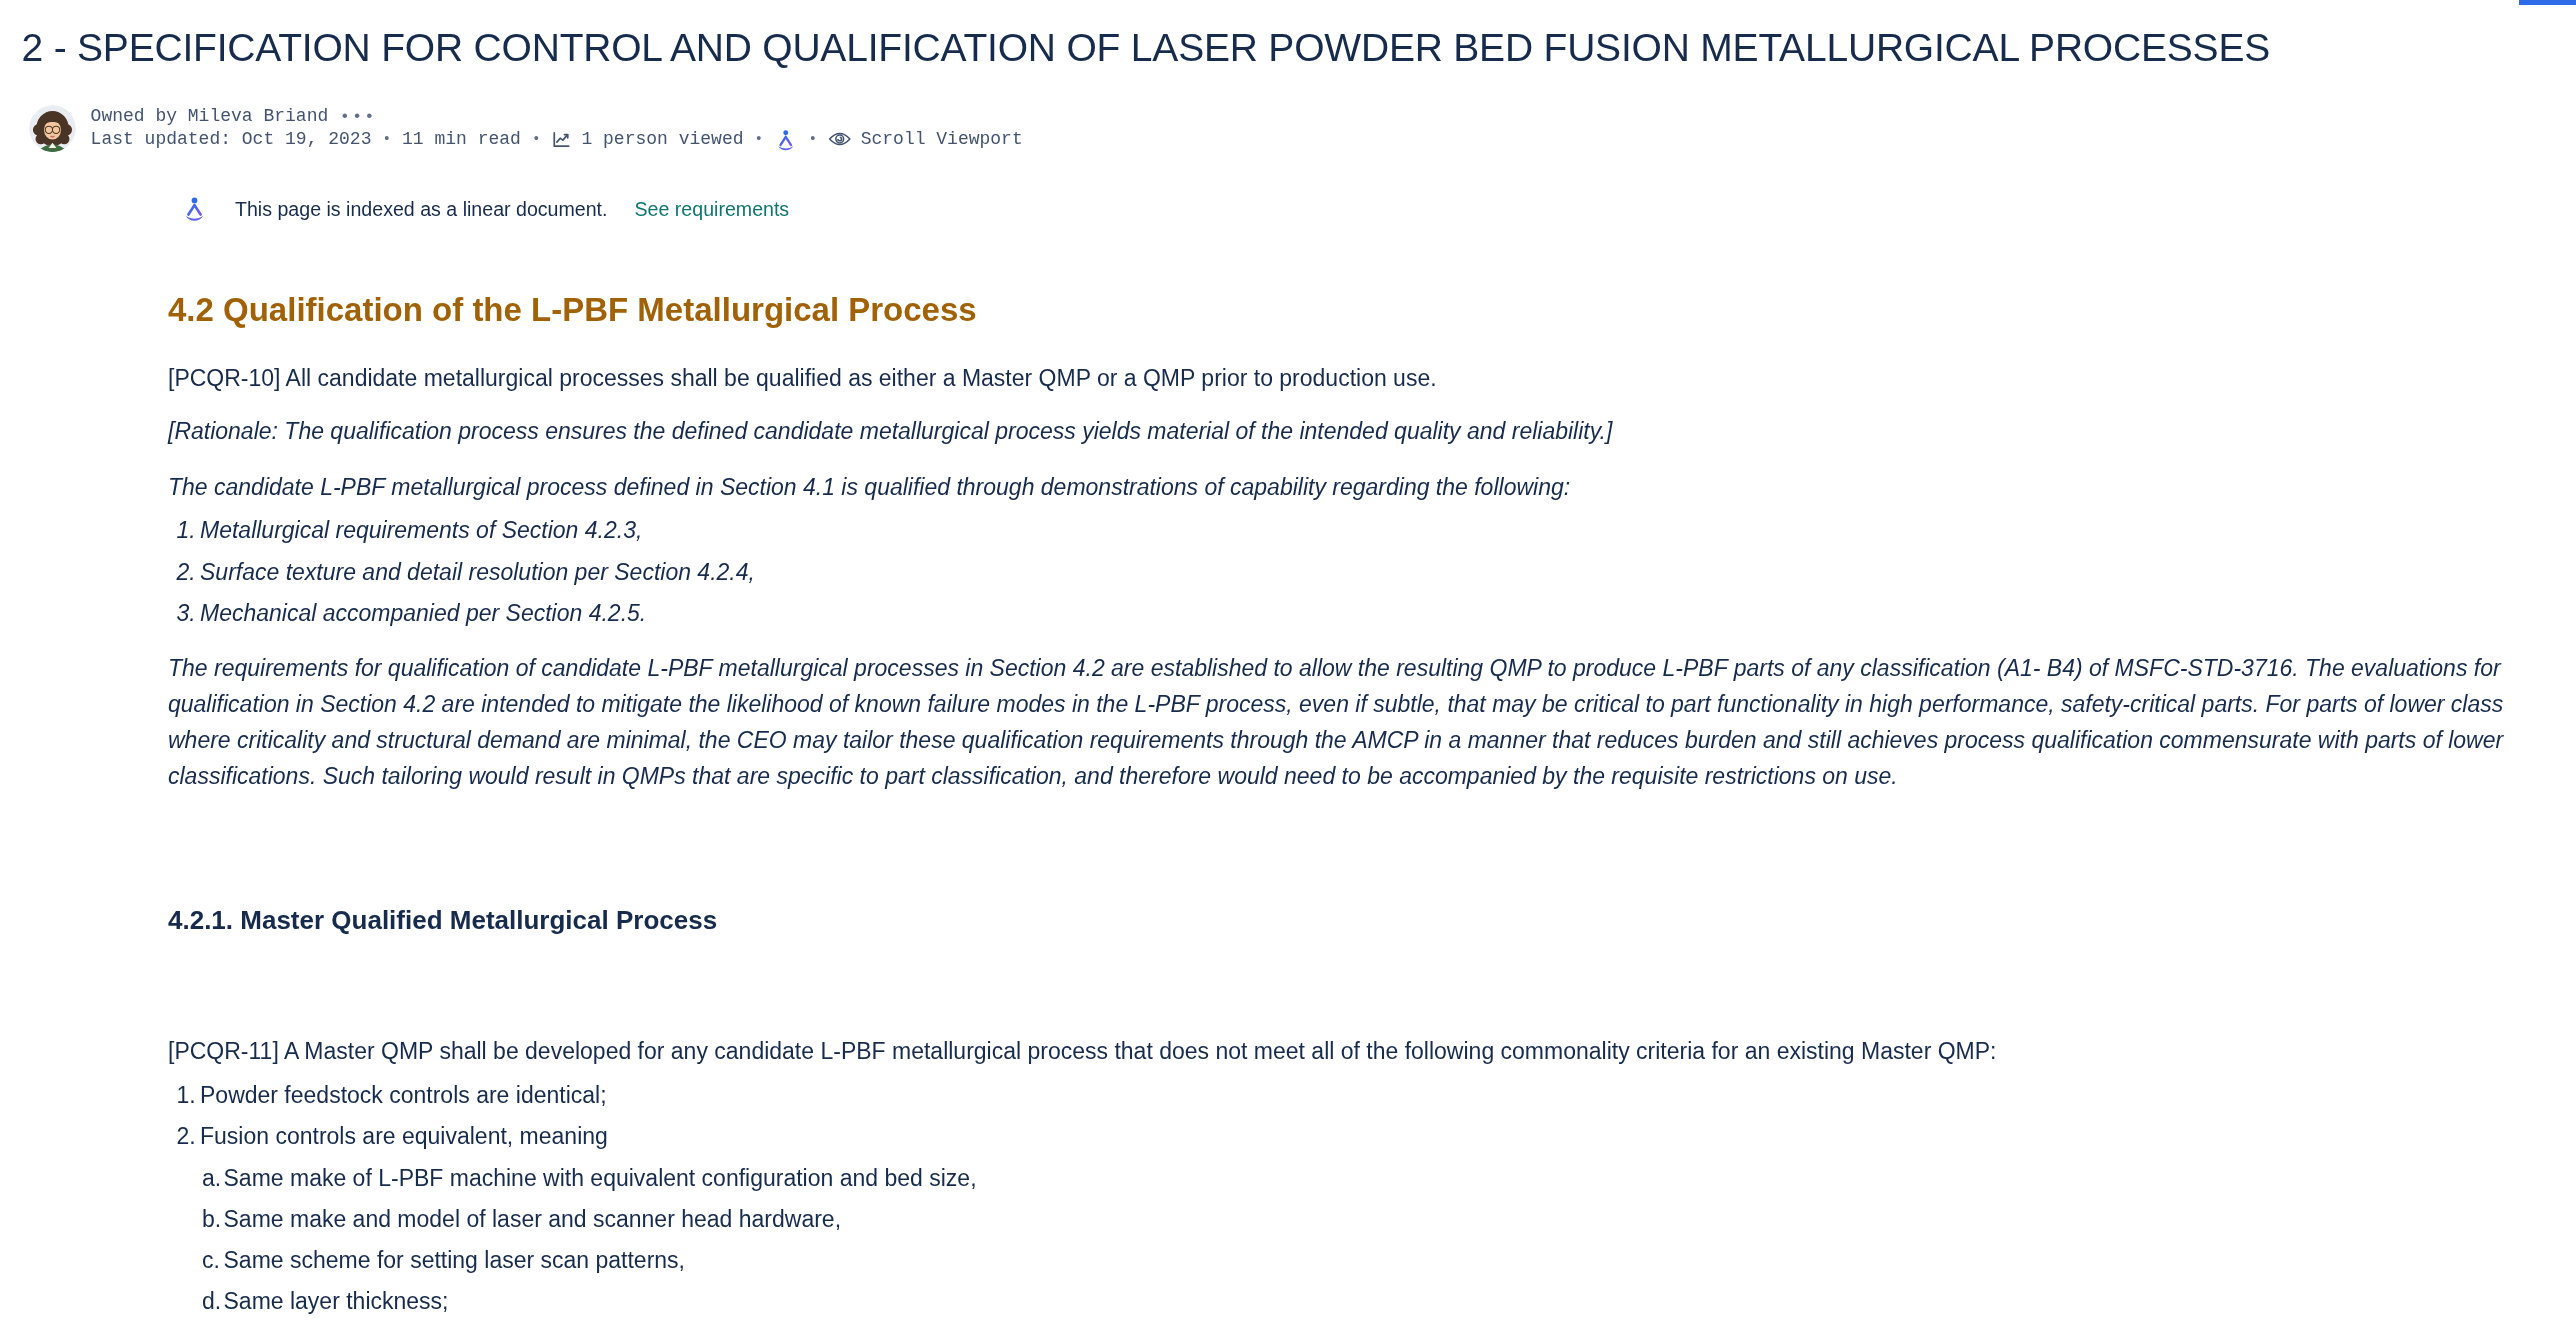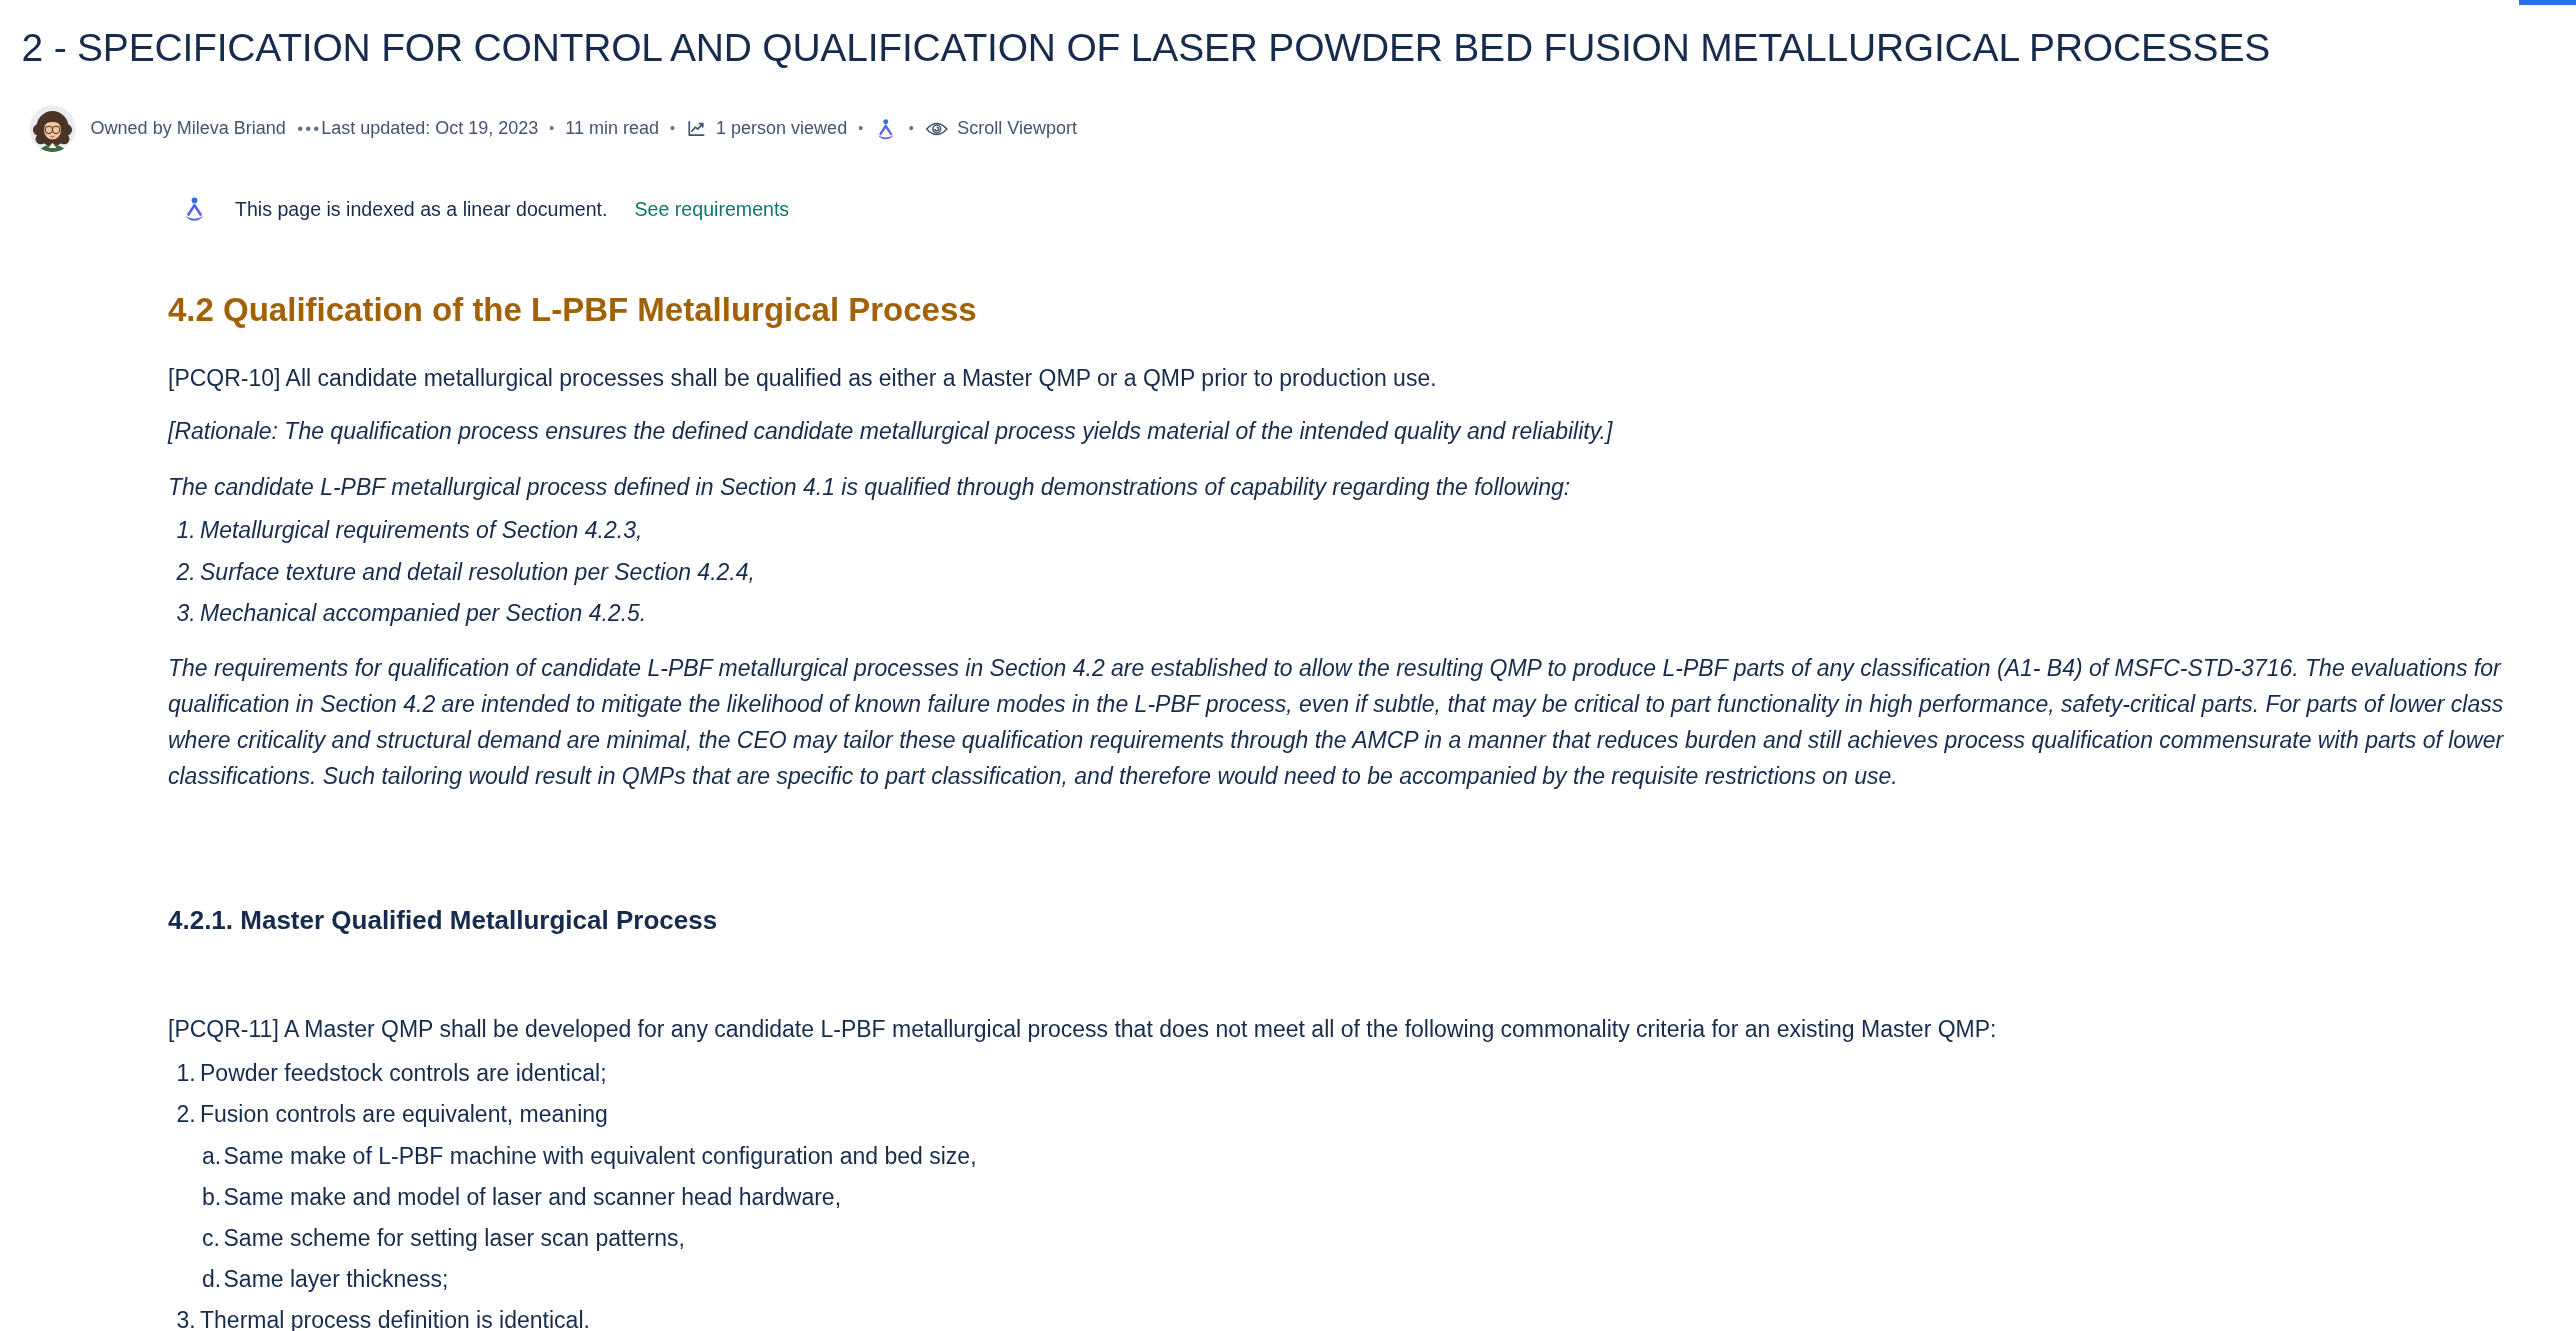--- a/index.html
+++ b/index.html
@@ -22,7 +22,7 @@
   }
   .byline { margin-top: 31px; margin-left: 7.8px; display: flex; align-items: center; gap: 14.3px; }
   .avatar { width: 47px; height: 47px; border-radius: 50%; overflow: hidden; flex: 0 0 auto; cursor: pointer; }
-  .byline-text { display: flex; gap: 0; font-size: 18px; line-height: 21.5px; color: #44546F; }
+  .byline-text { display: flex; flex-direction: column; gap: 0; font-size: 18px; line-height: 21.5px; color: #44546F; font-family: Liberation Mono, monospace; }
   .byline-row { display: flex; align-items: center; gap: 9px; }
   .owned-by { cursor: pointer; }
   .more-menu { color: #626F86; letter-spacing: 2px; font-size: 17px; cursor: pointer; margin-left: 2.6px; }

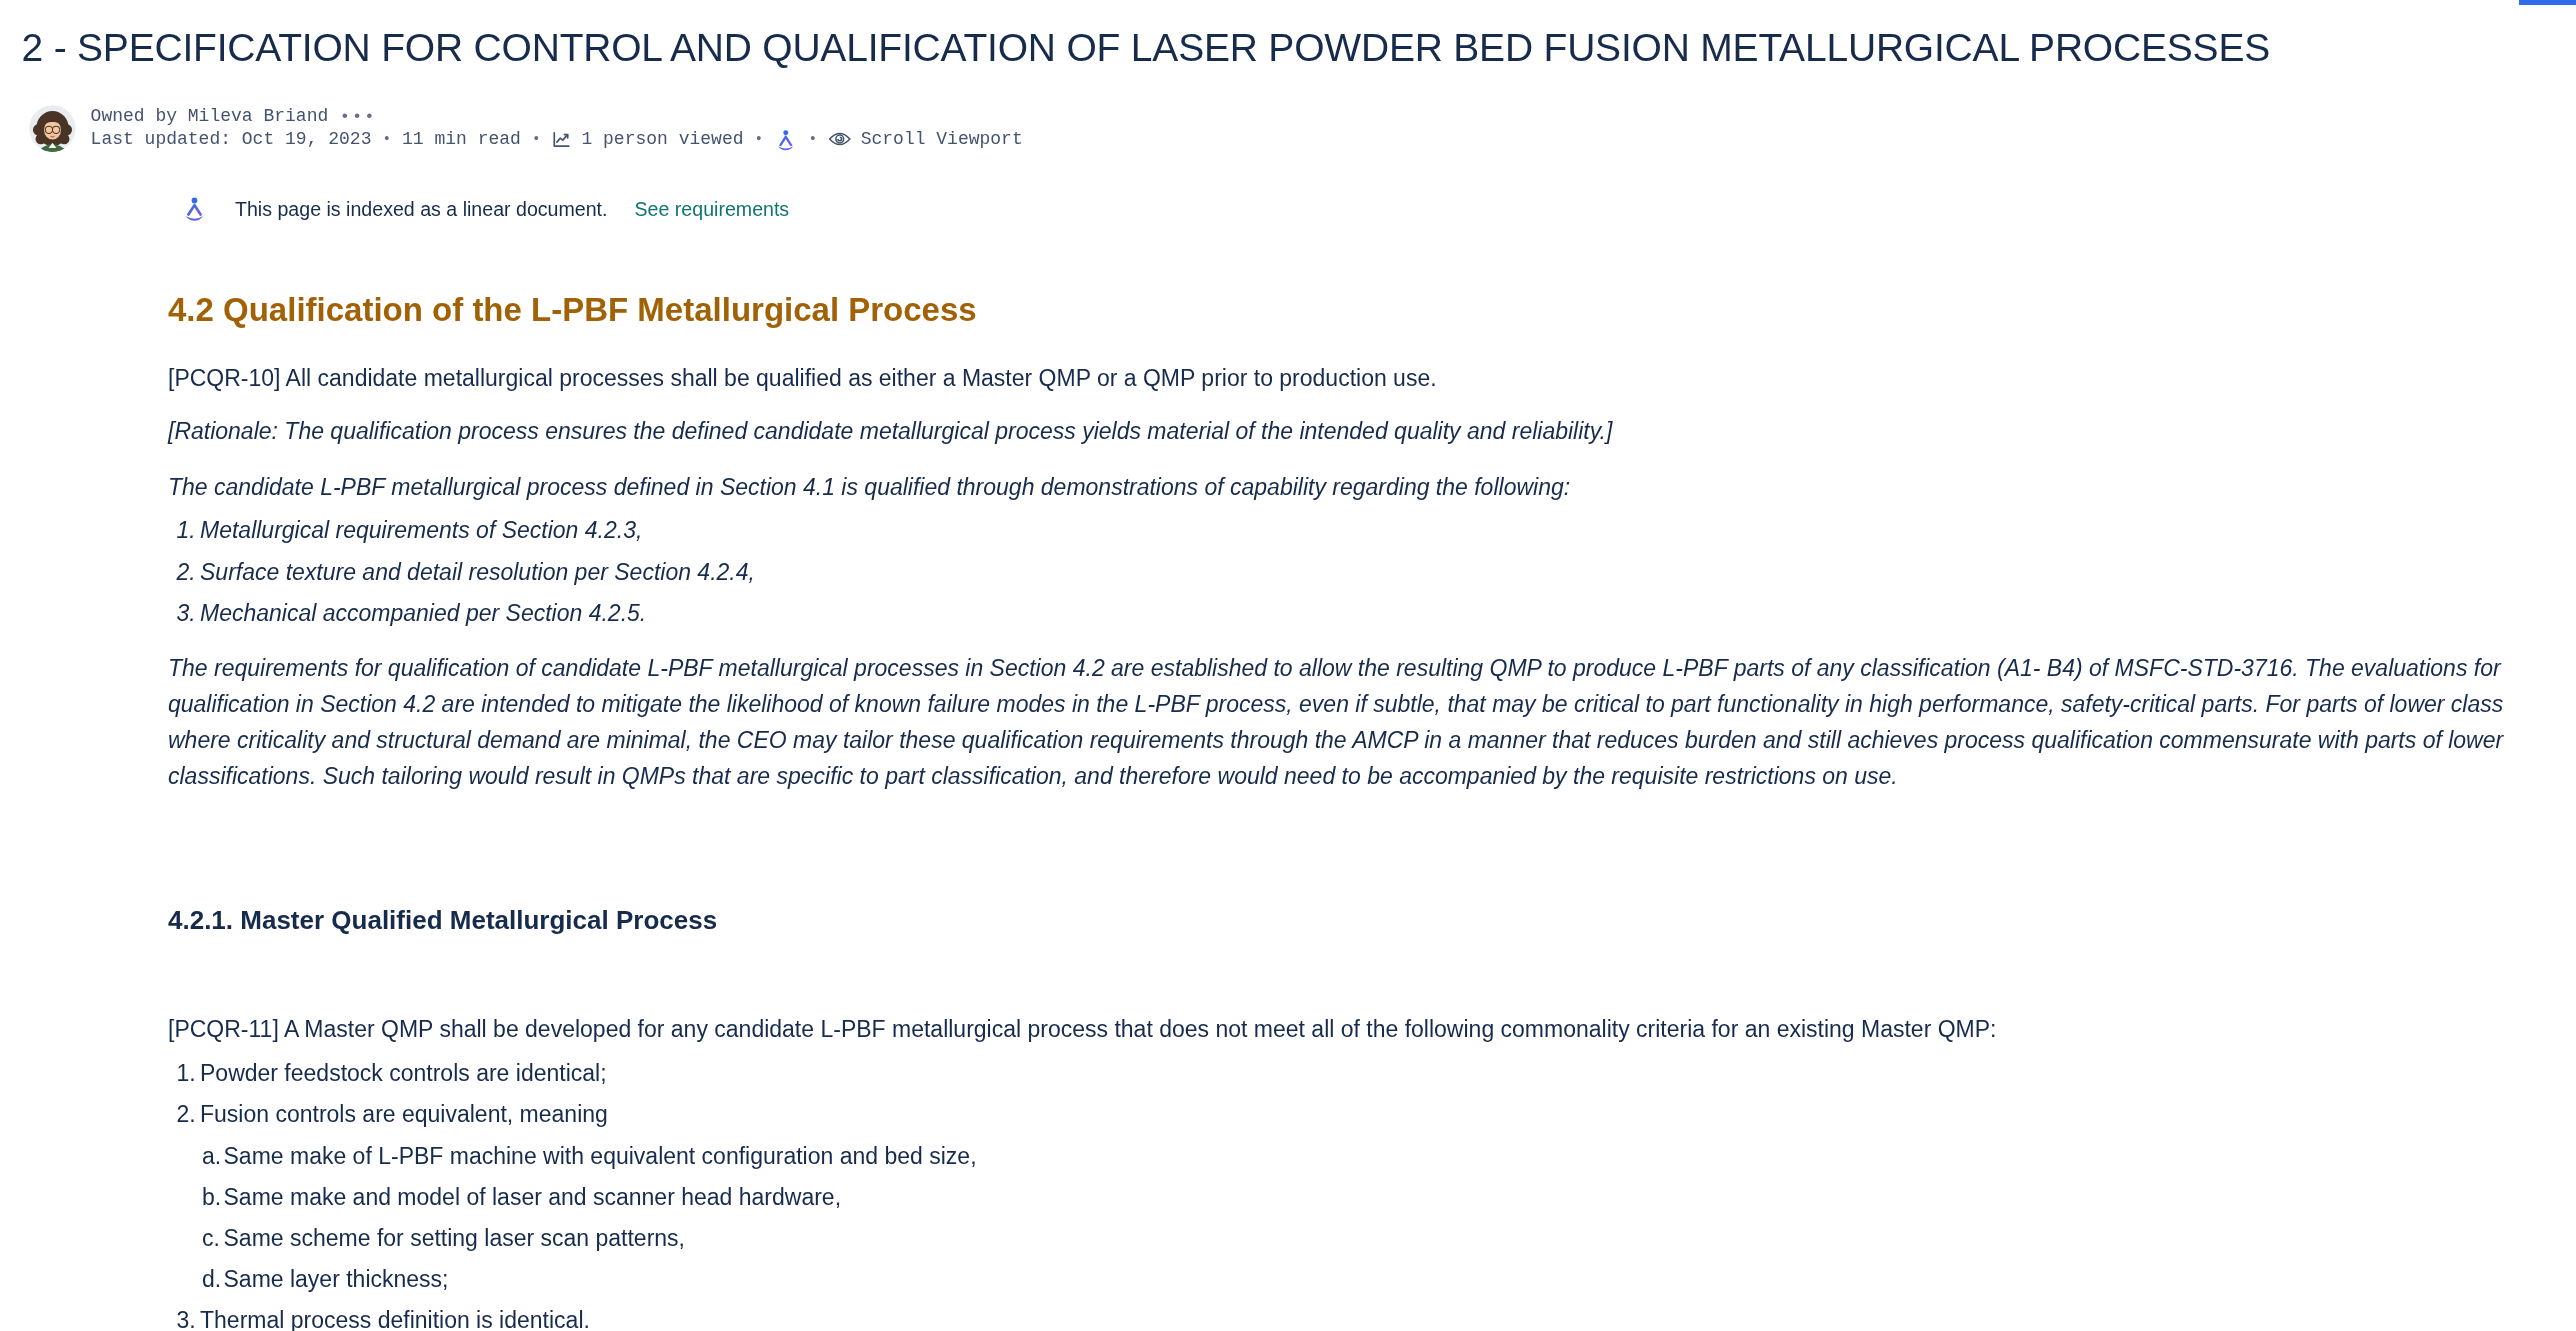--- a/index.html
+++ b/index.html
@@ -39,7 +39,7 @@
   h3.sec-h3 { margin-top: 110px; font-size: 26px; line-height: 33px; font-weight: 700; color: #172B4D; }
   p.body-p { margin-top: 17px; font-size: 23px; line-height: 36px; }
   p.first-after-h2 { margin-top: 30px; }
-  p.after-h3 { margin-top: 74px; }
+  p.after-h3 { margin-top: 96px; }
   p.pre-list { margin-top: 19.6px; }
   .italic { font-style: italic; }
   .olist { margin-top: 7.8px; }

